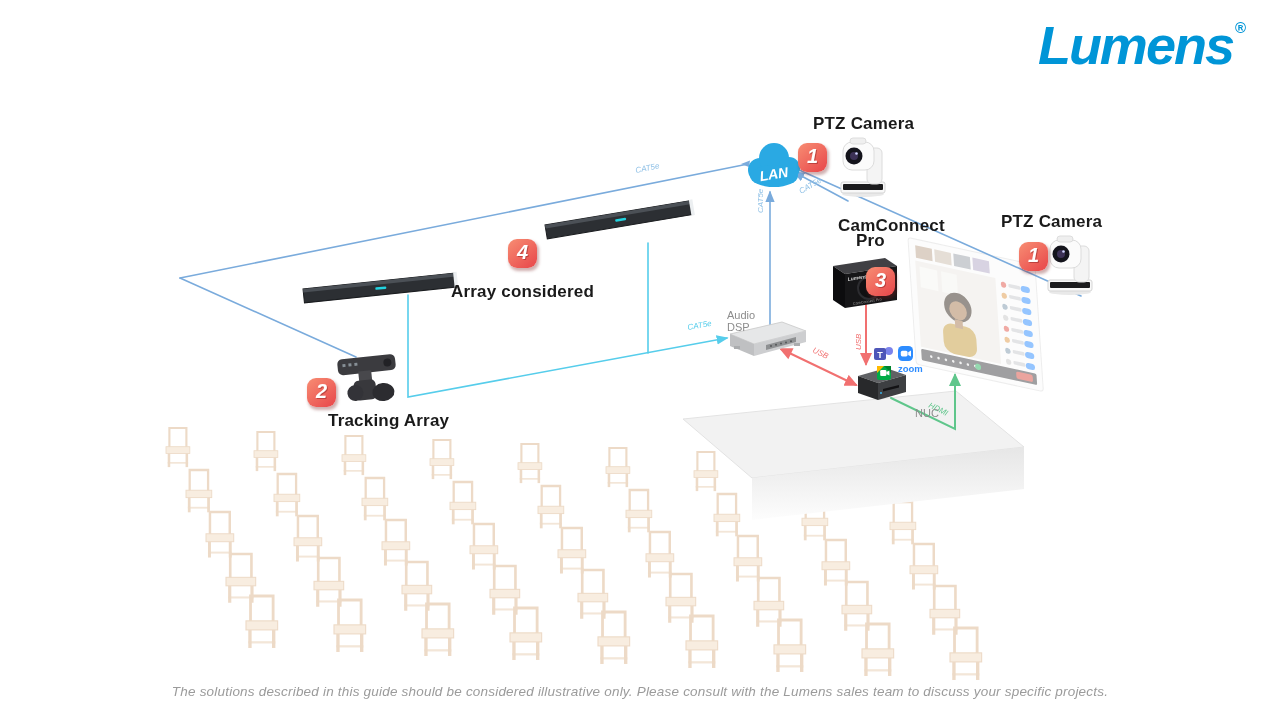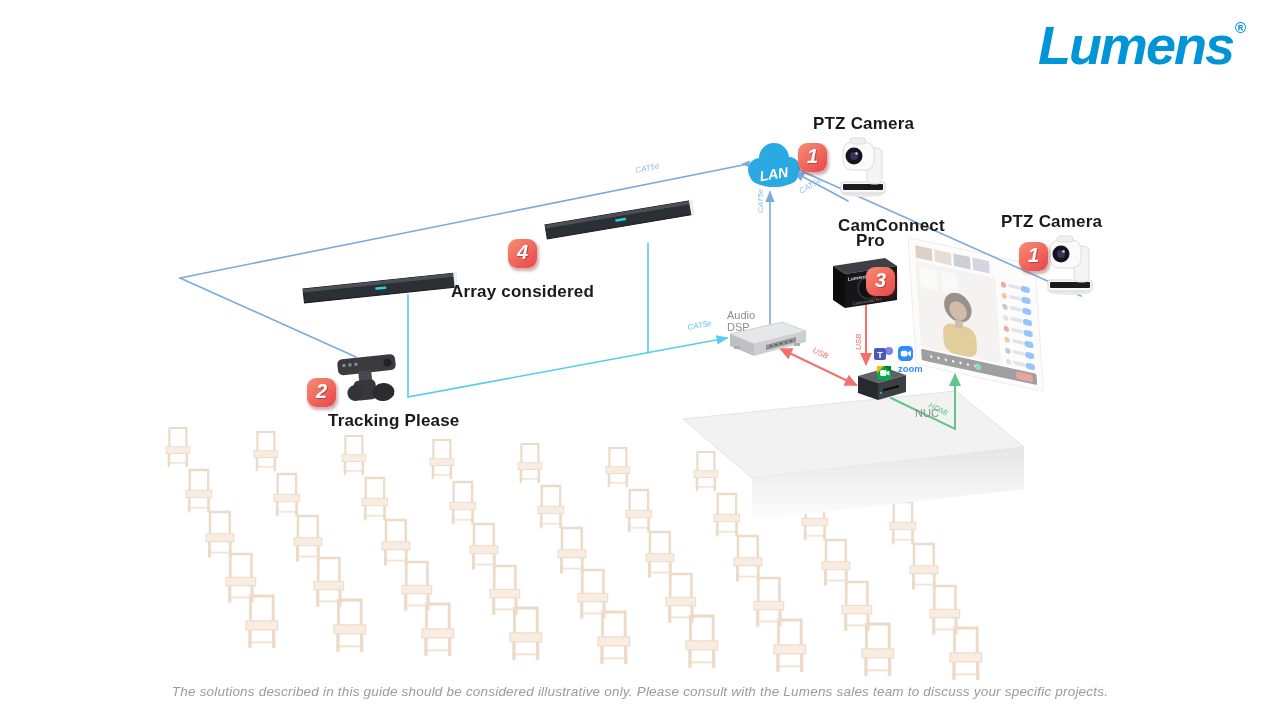--- a/index.html
+++ b/index.html
@@ -580,7 +580,7 @@
   <div>Pro</div>
 </div>
 <div class="abs dev-label" style="left:451px;top:284px;">Array considered</div>
-<div class="abs dev-label" style="left:328px;top:413px;">Tracking Please</div>
+<div class="abs dev-label" style="left:328px;top:413px;">Tracking Array</div>
 <div class="abs gray-label" style="left:727px;top:309px;">
   <div>Audio</div>
   <div>DSP</div>

